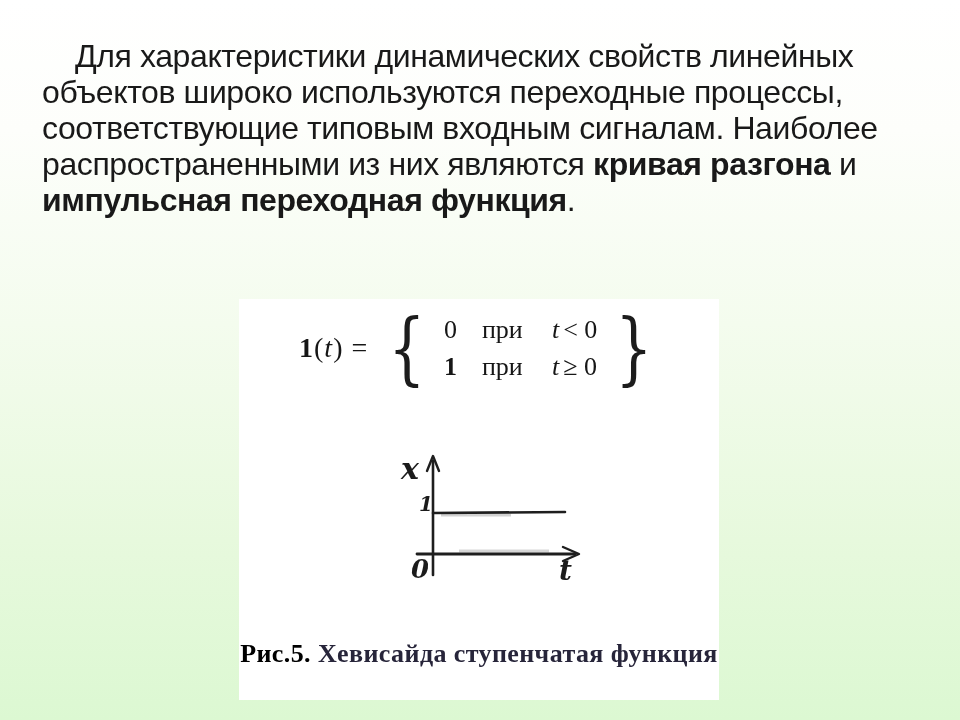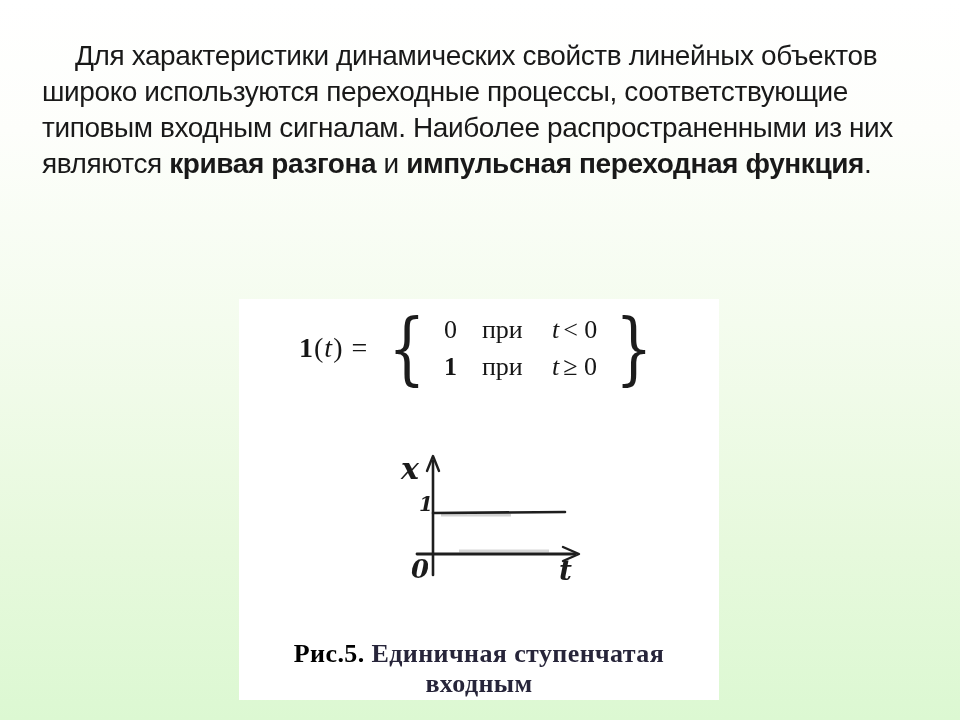--- a/index.html
+++ b/index.html
@@ -12,7 +12,7 @@
   .text-block{
     position:absolute;left:0;top:0;width:960px;
     padding:38px 36px 0 42px;box-sizing:border-box;
-    color:#191919;font-size:28px;line-height:36px;letter-spacing:-0.4px;
+    color:#191919;font-size:32px;line-height:36px;letter-spacing:-0.4px;
   }
   .text-block p{margin:0;text-indent:33px;}
   .text-block p + p{margin-top:3px;}

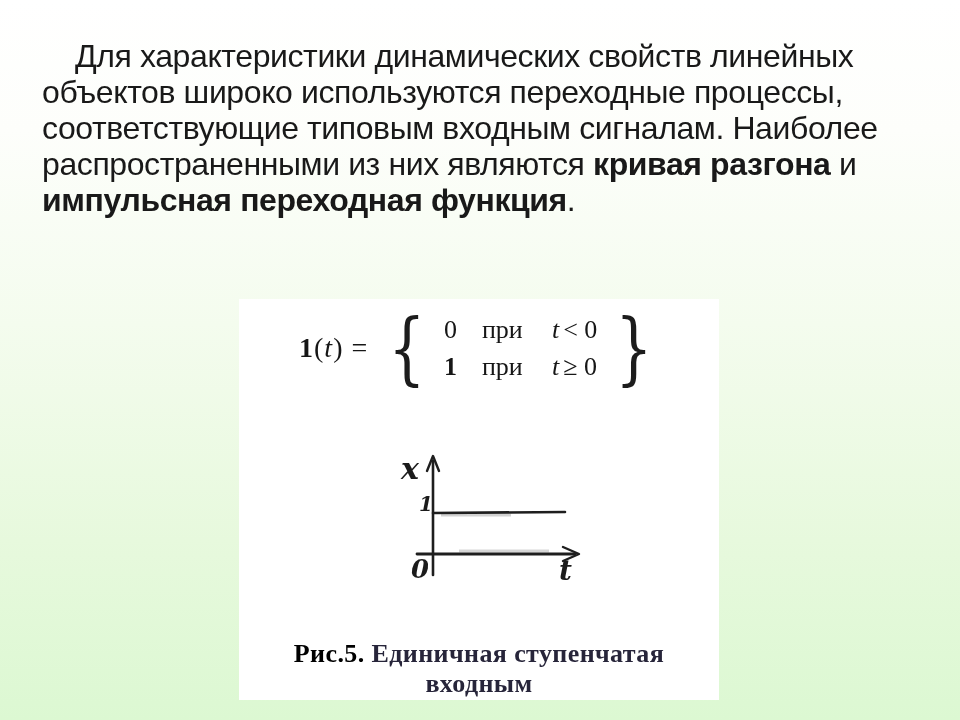--- a/index.html
+++ b/index.html
@@ -102,7 +102,7 @@
     </svg>
 
     <div class="fig-caption">
-      <span class="cap-label">Рис.5.</span><span> Единичная ступенчатая входным</span>
+      <span class="cap-label">Рис.5.</span><span> Хевисайда ступенчатая функция</span>
     </div>
 
   </div>

